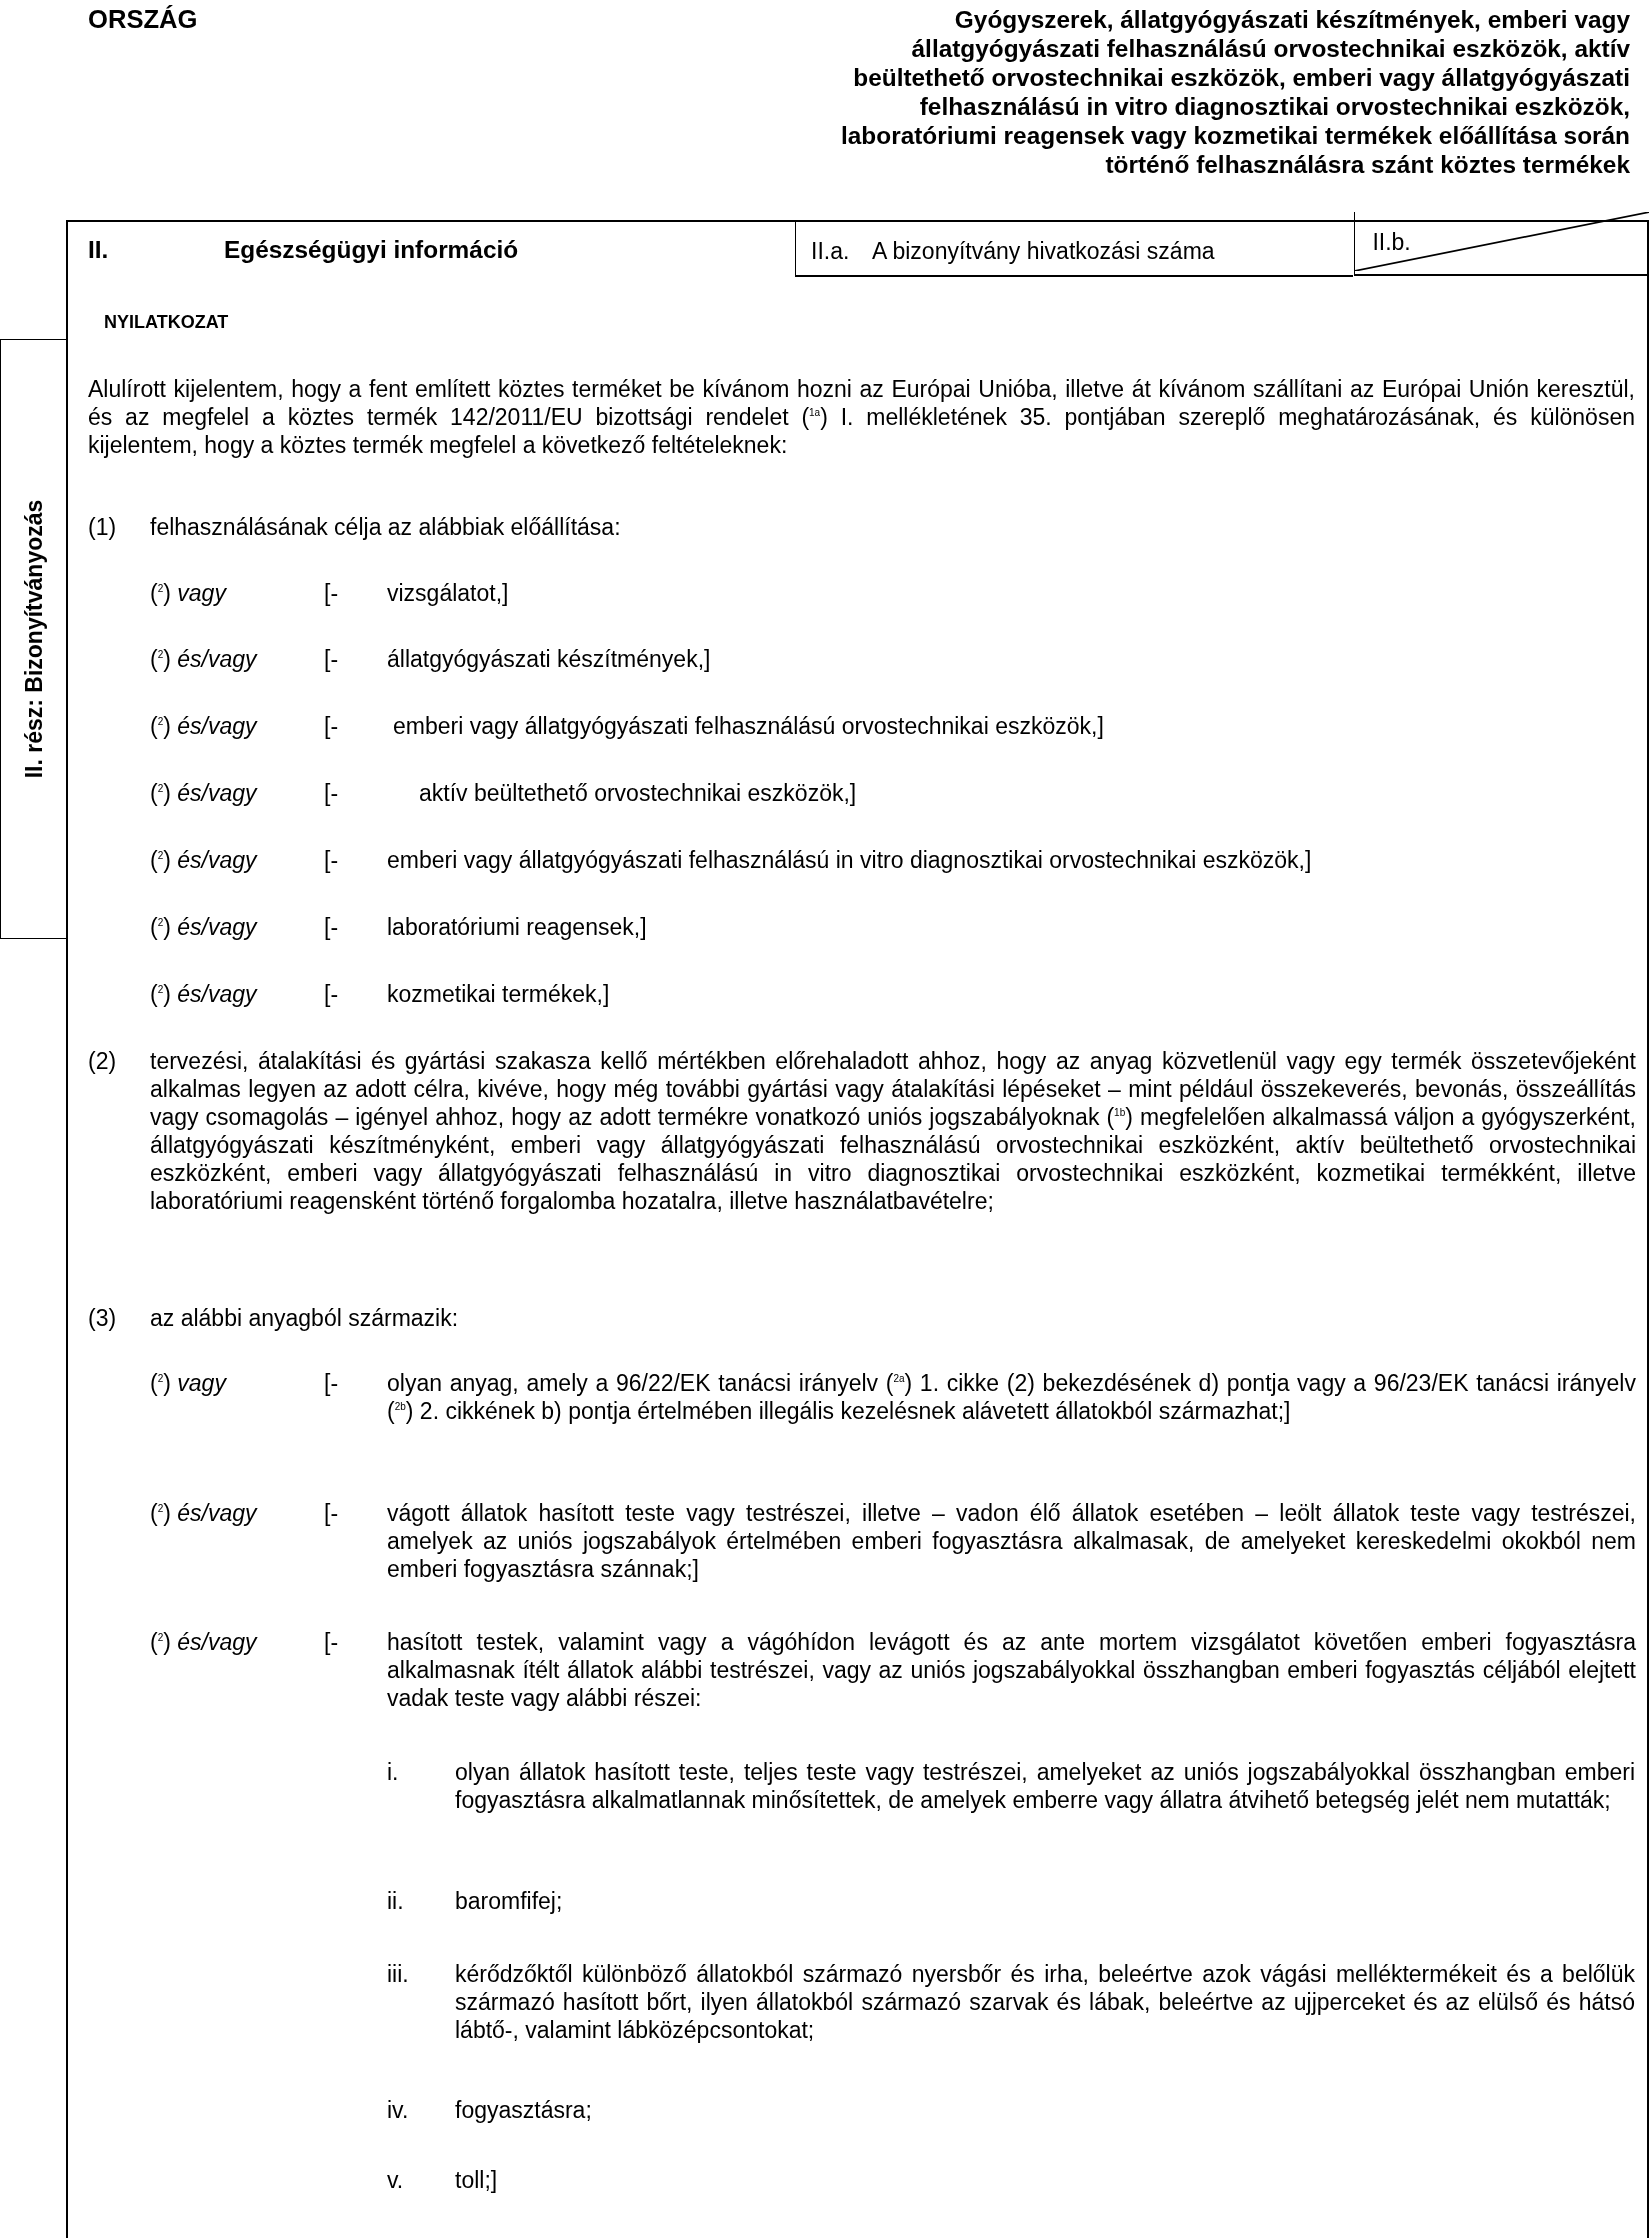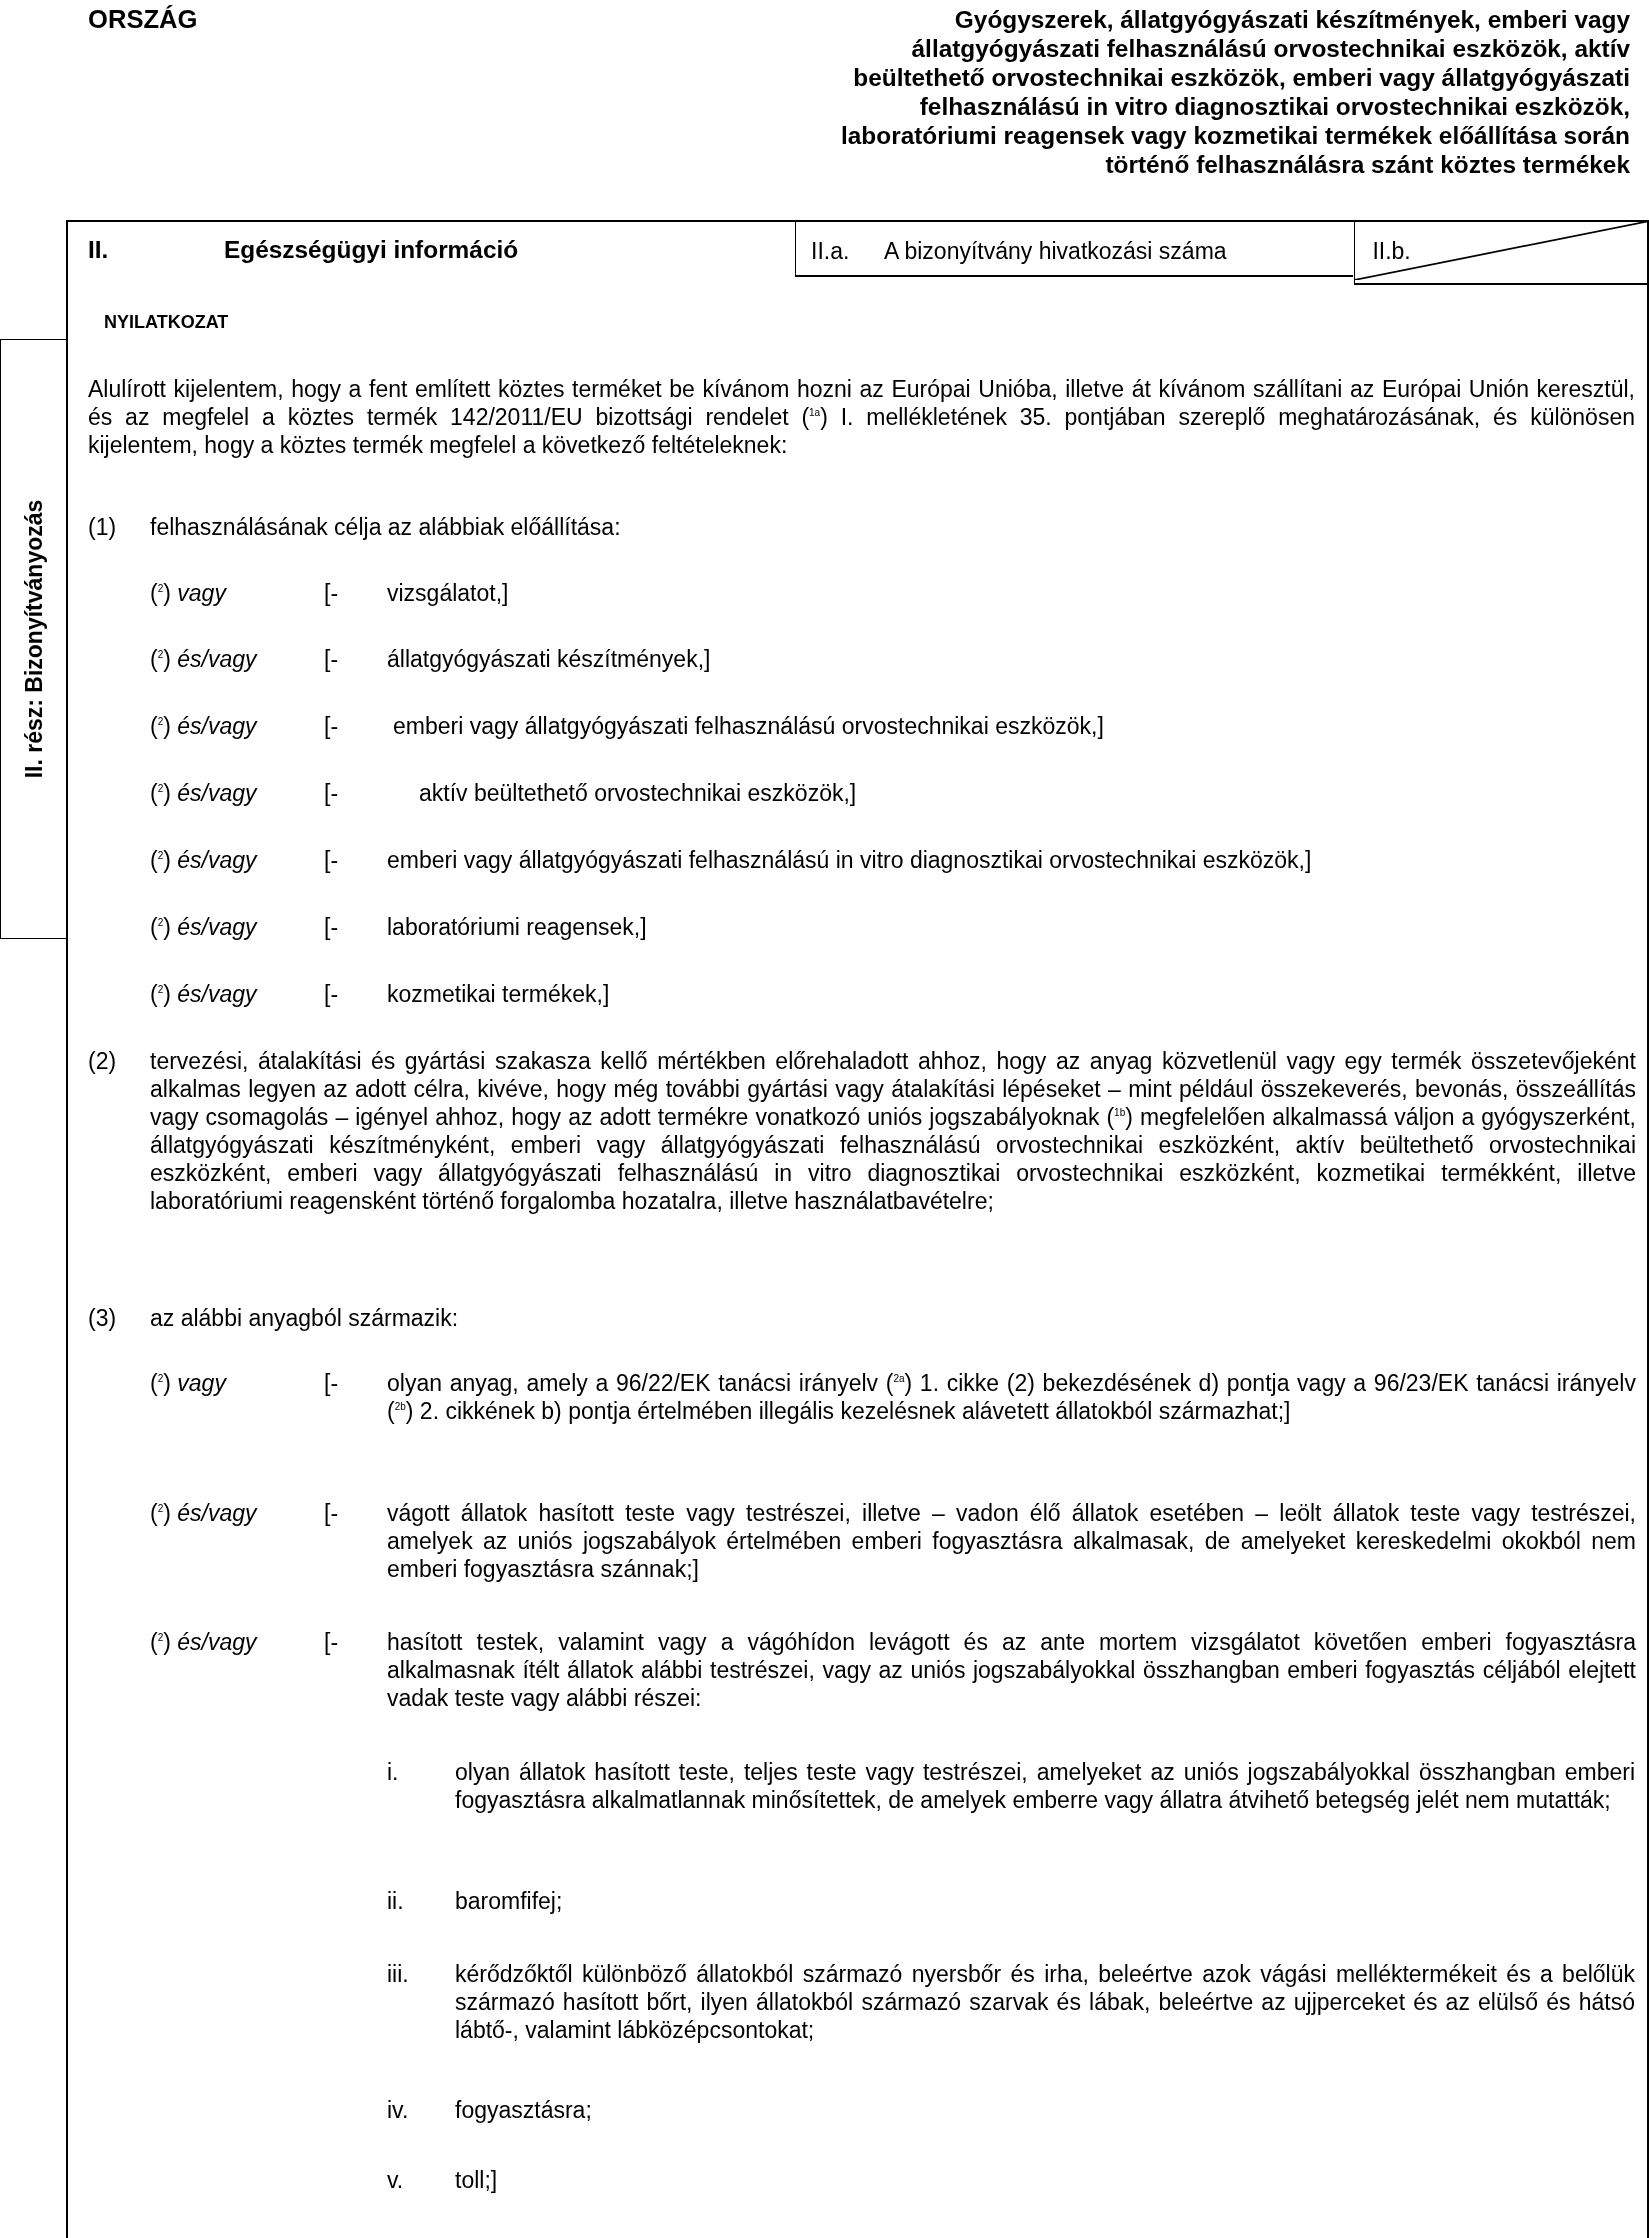--- a/index.html
+++ b/index.html
@@ -25,7 +25,7 @@
     border-left:1.7px solid #000; border-bottom:2.3px solid #000; box-sizing:border-box;
   }
   .cell-a .num { position:absolute; left:15px; top:16.3px; font-size:23px; line-height:29px; }
-  .cell-a .lbl { position:absolute; left:88px; top:16.3px; font-size:23px; line-height:29px; }
+  .cell-a .lbl { position:absolute; left:76px; top:16.3px; font-size:23px; line-height:29px; }
   .cell-b {
     left:1354px; top:221px; width:296px; height:64px;
     border-left:1.7px solid #000; border-bottom:2.3px solid #000; box-sizing:border-box;

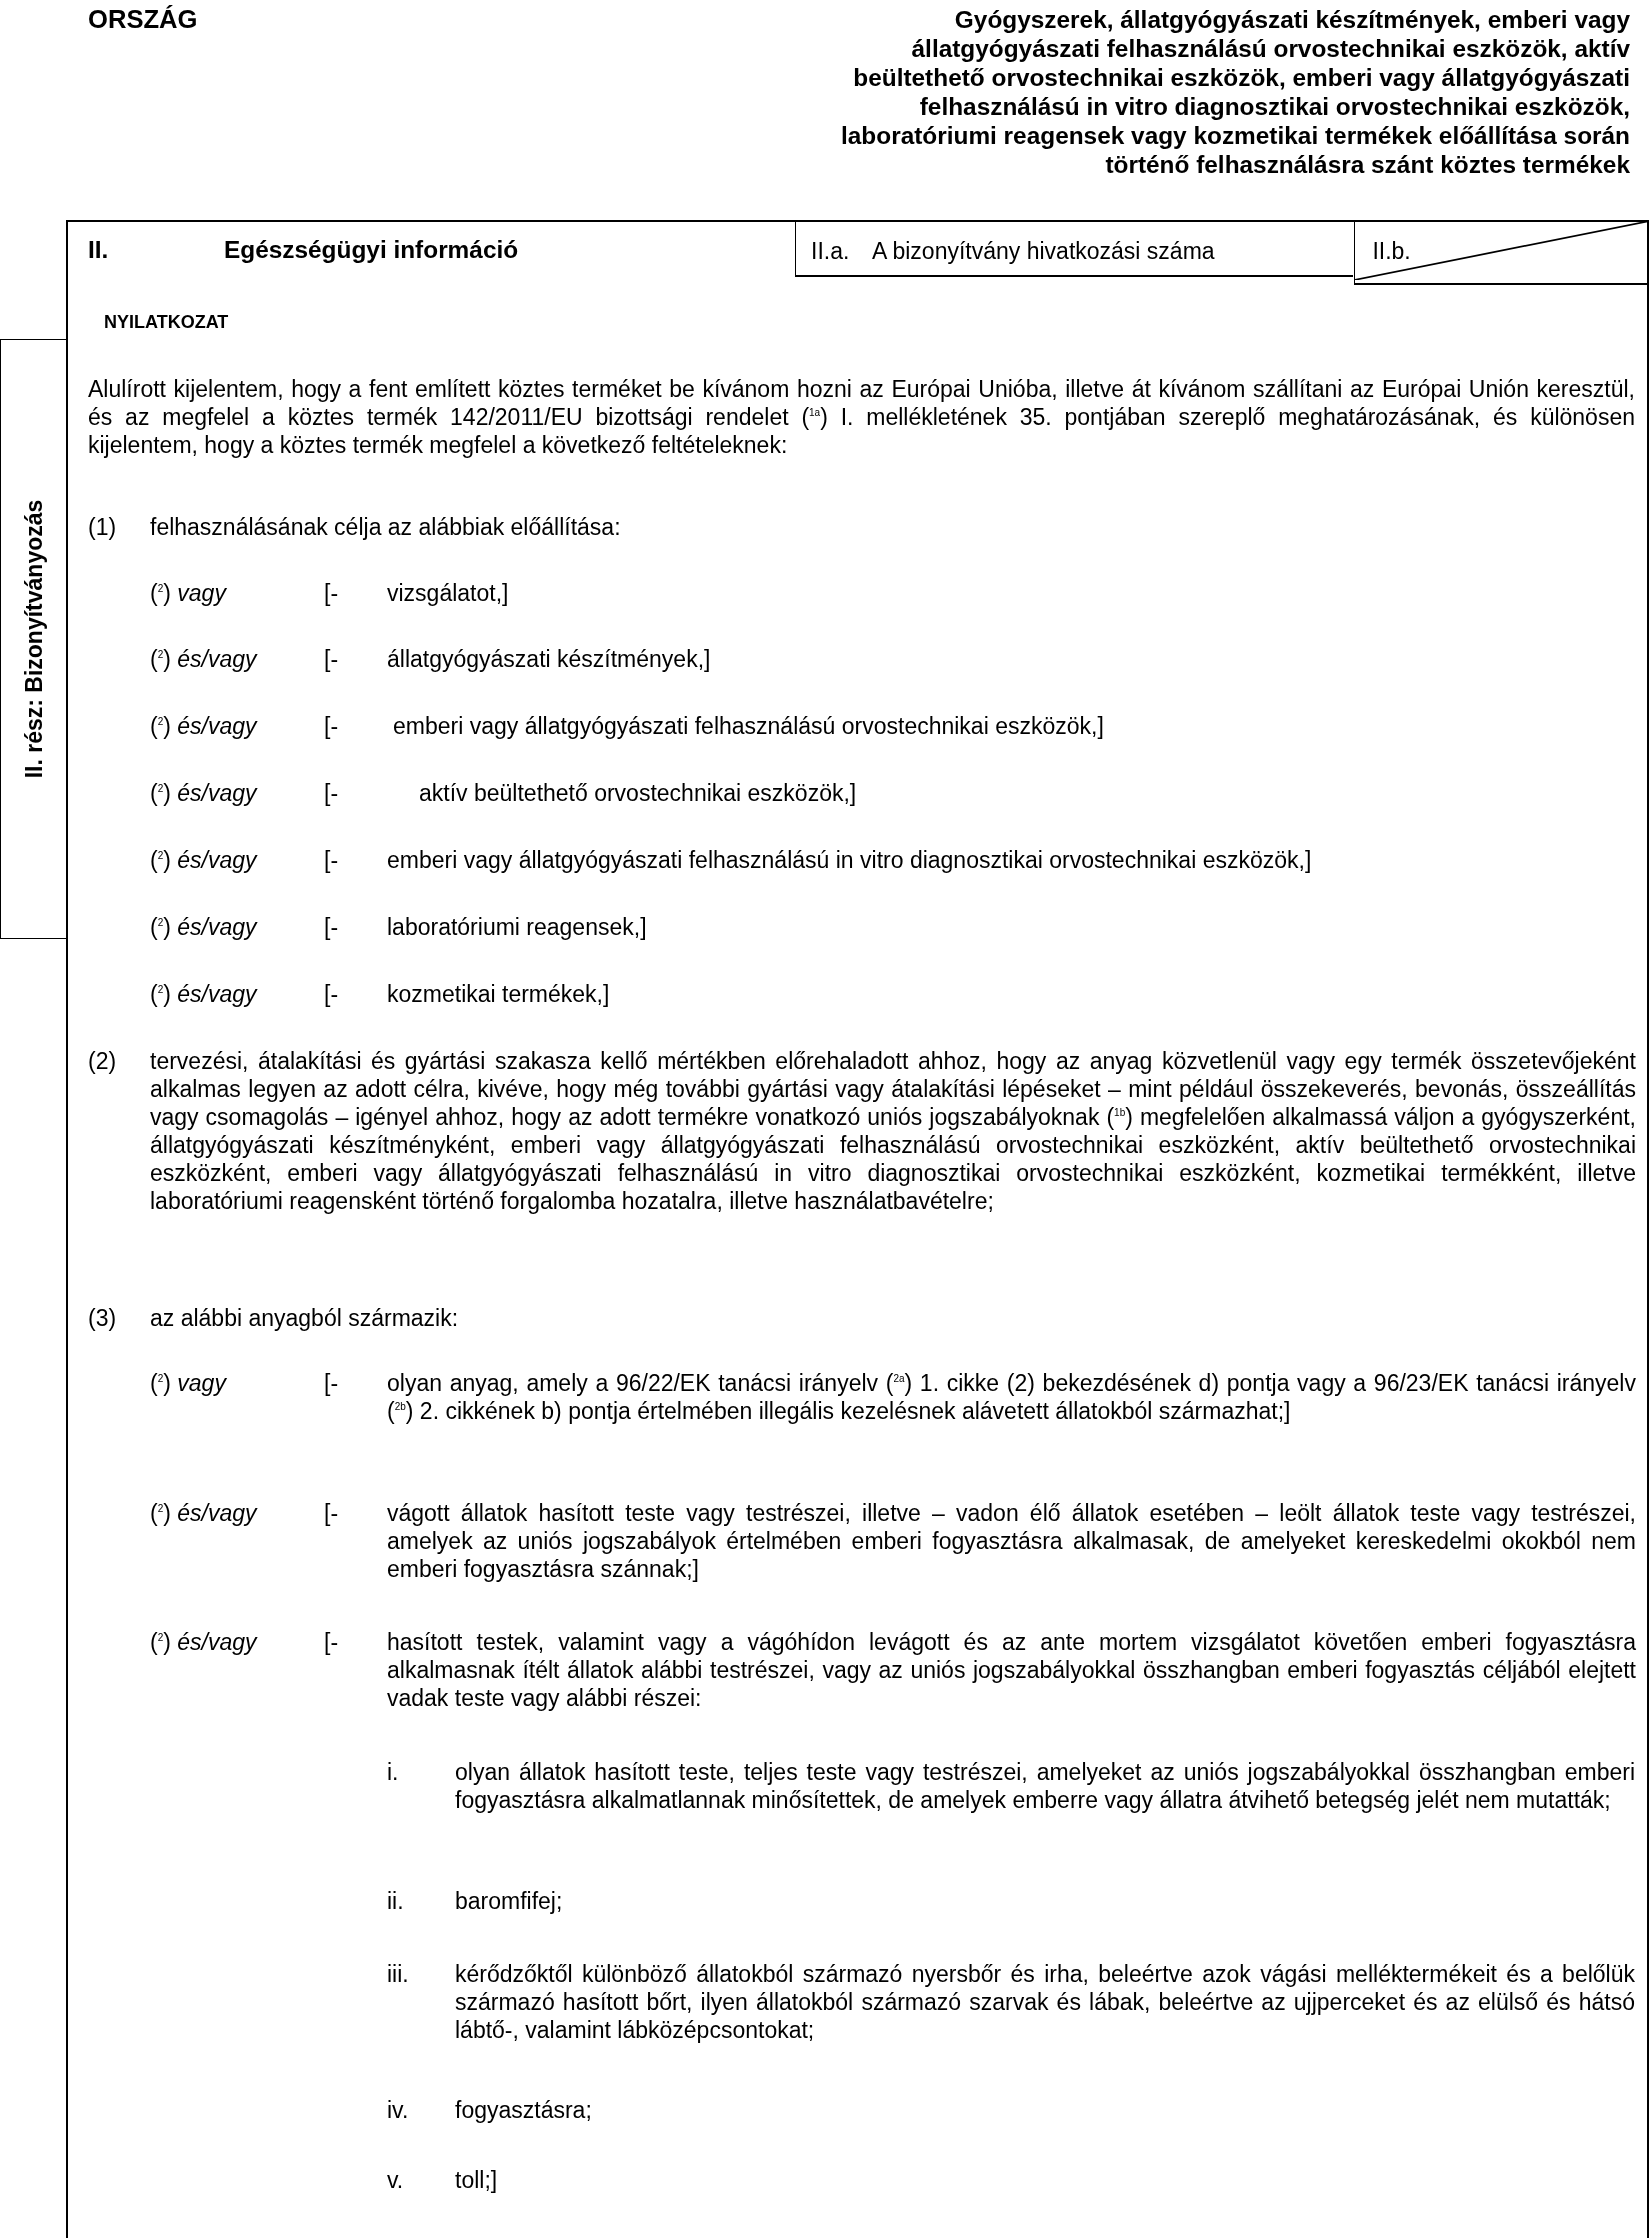--- a/index.html
+++ b/index.html
@@ -27,7 +27,7 @@
   .cell-a .num { position:absolute; left:15px; top:16.3px; font-size:23px; line-height:29px; }
   .cell-a .lbl { position:absolute; left:76px; top:16.3px; font-size:23px; line-height:29px; }
   .cell-b {
-    left:1354px; top:221px; width:296px; height:64px;
+    left:1354px; top:212px; width:296px; height:64px;
     border-left:1.7px solid #000; border-bottom:2.3px solid #000; box-sizing:border-box;
   }
   .cell-b .num { position:absolute; left:17.4px; top:16.3px; font-size:23px; line-height:29px; }

